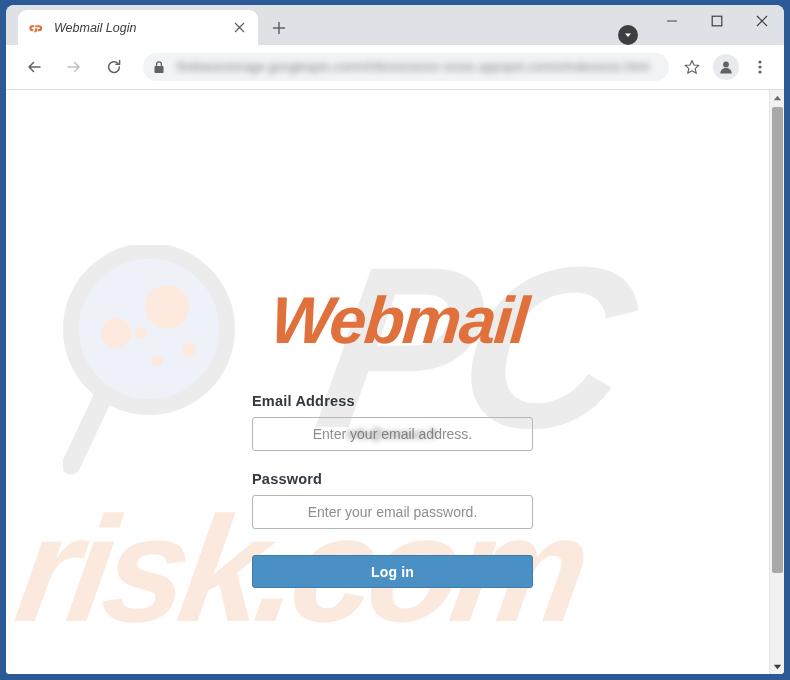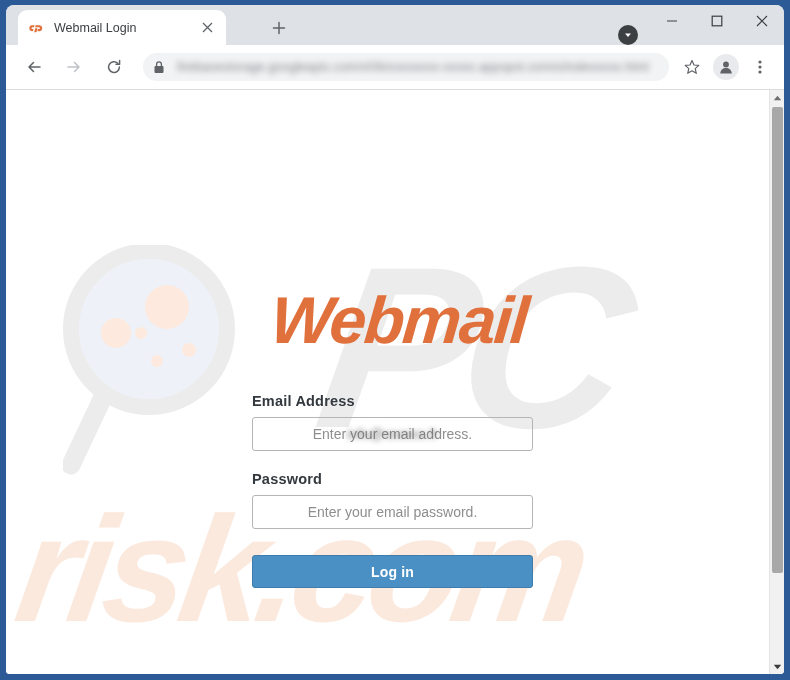--- a/index.html
+++ b/index.html
@@ -33,11 +33,12 @@
   .tab {
     position: absolute;
     left: 12px; top: 5px;
-    width: 208px; height: 35px;
+    width: 240px; height: 35px;
     background: #ffffff;
     border-radius: 9px 9px 0 0;
     display: flex; align-items: center;
     padding: 0 10px;
+    font-style: italic;
   }
   .tab-favicon {
     width: 17px; height: 17px;

